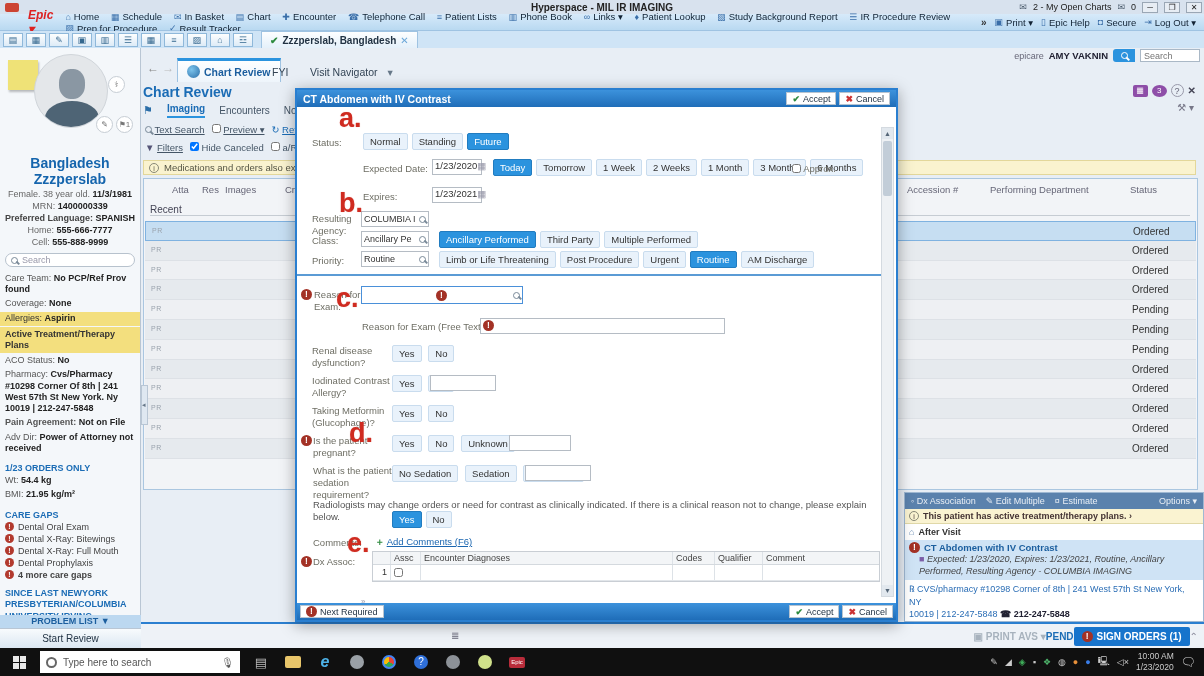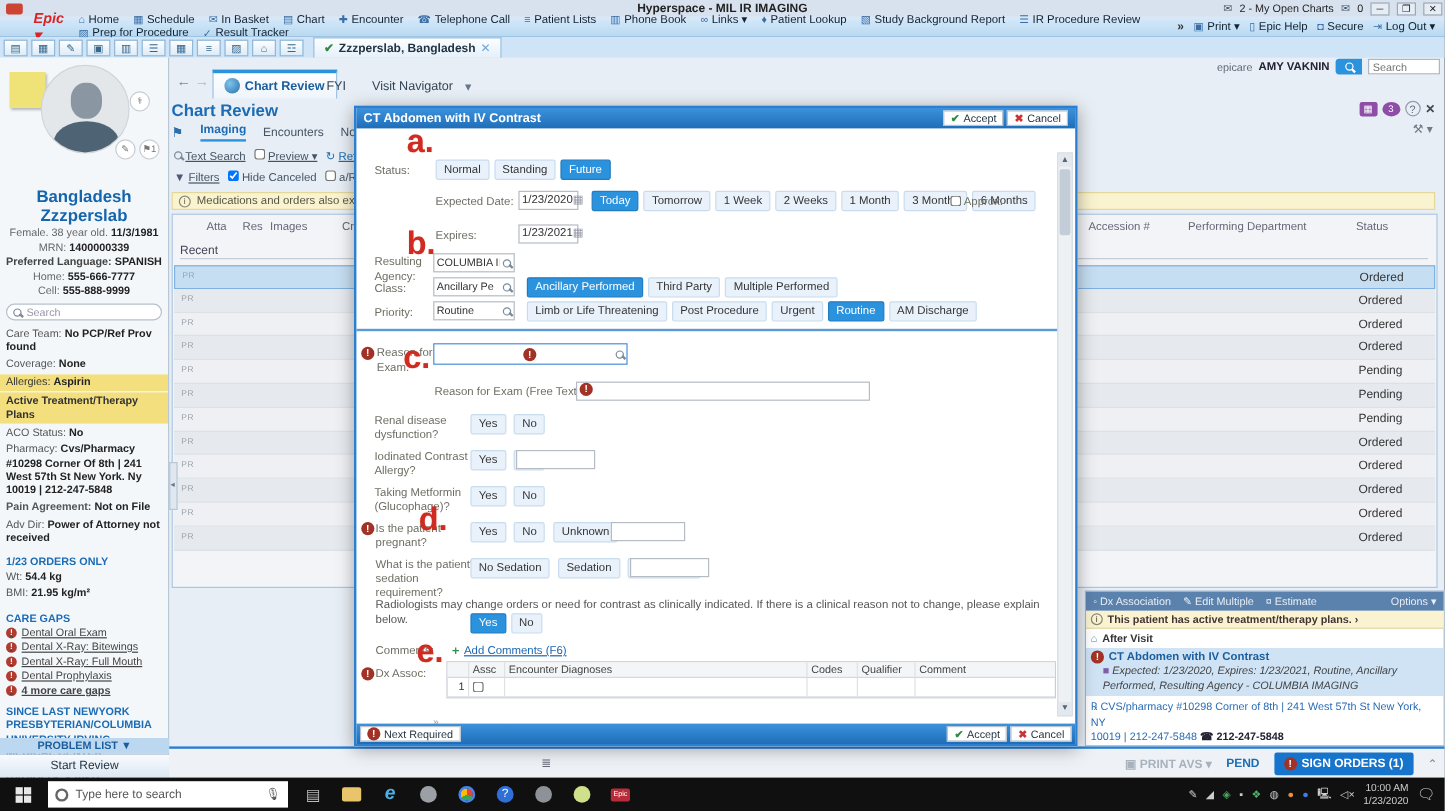--- a/index.html
+++ b/index.html
@@ -51,7 +51,7 @@
   .sb-row b { color:#222; font-weight:bold; }
   .sb-row.yellow { background:#f3df7e; color:#333; font-weight:bold; margin:1px 0; }
   .sb-head { color:#1b6cb5; font-weight:bold; padding:2px 5px 1px 5px; }
-  .gap-row { display:flex; align-items:center; gap:4px; padding:1px 5px; color:#444;text-decoration:underline; }
+  .gap-row { display:flex; align-items:flex-start; gap:4px; padding:1px 5px; color:#444; }
   .gap-dot { width:9px; height:9px; border-radius:50%; background:#b23a2e; color:#fff; font-size:7px; font-weight:bold; text-align:center; line-height:9px; flex:0 0 9px; }
   .problist { position:absolute; left:0; bottom:20px; width:141px; height:13px; background:#bcd8f0; color:#1b5e9e; font-weight:bold; text-align:center; line-height:13px; }
   .startreview { position:absolute; left:0; bottom:0; width:141px; height:20px; background:linear-gradient(#f8fbfd,#dbe7f2); border-top:1px solid #b9c6d4; text-align:center; line-height:19px; font-size:10px; color:#234; }

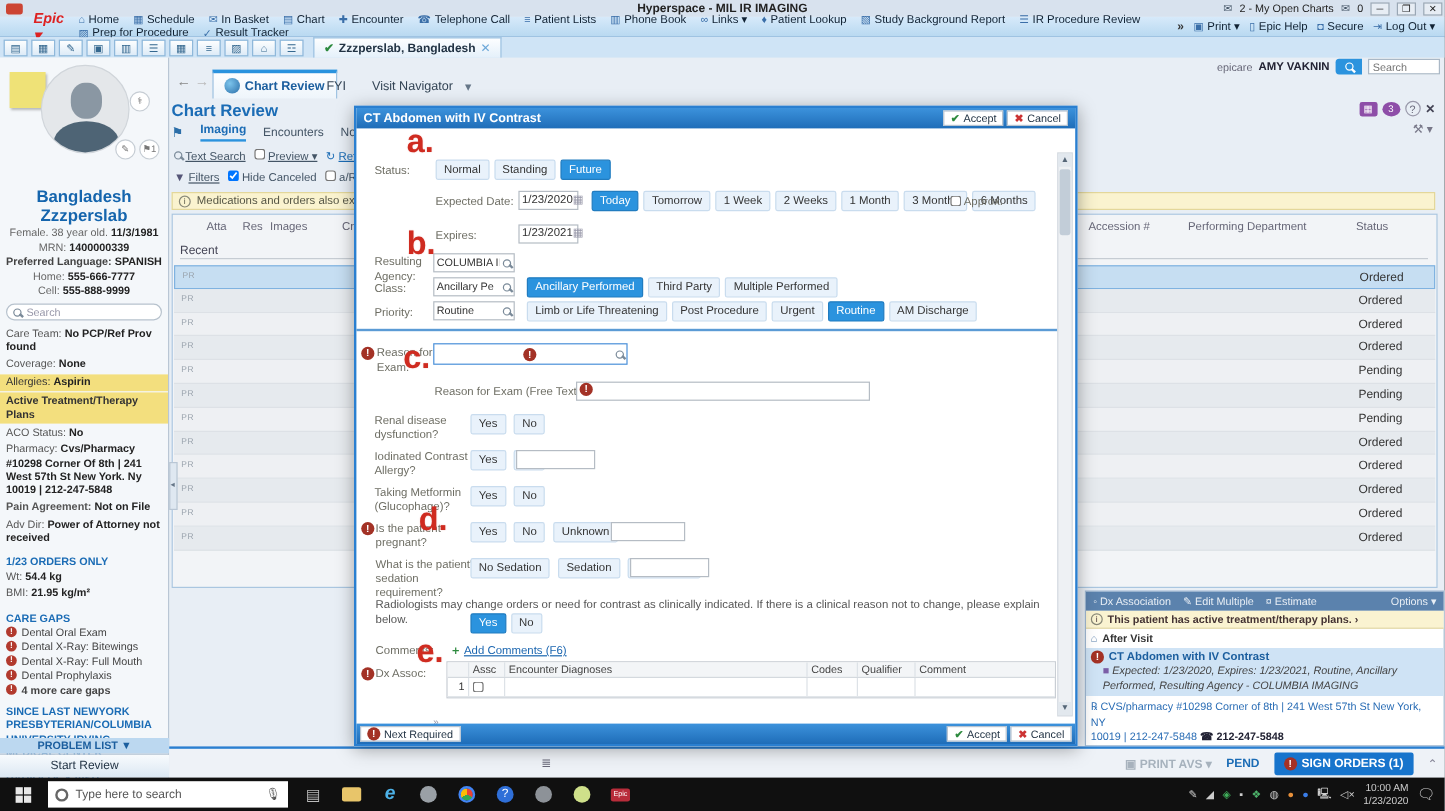--- a/index.html
+++ b/index.html
@@ -97,7 +97,7 @@
   .bottombar { position:absolute; left:141px; top:622px; width:1063px; height:26px; background:#eef2f7; border-top:2px solid #2b7fd0; }
   .neworders { position:absolute; left:4px; top:4px; width:295px; height:17px; border:1px solid #b5c2cf; background:#fff; display:flex; align-items:center; color:#99a; padding:0 5px; }
   .neworders .plus { margin-left:auto; color:#889; }
-  .bb-right { position:absolute; right:6px; top:3px; display:flex; align-items:center; gap:12px; }
+  .bb-right { position:absolute; right:6px; top:3px; display:flex; align-items:center; }
   .printavs { color:#a7b2bd; font-weight:bold; }
   .pend { color:#1b6cb5; font-weight:bold; }
   .signbtn { background:#1774cc; color:#fff; font-weight:bold; height:19px; display:flex; align-items:center; gap:4px; padding:0 8px; border-radius:2px; }

